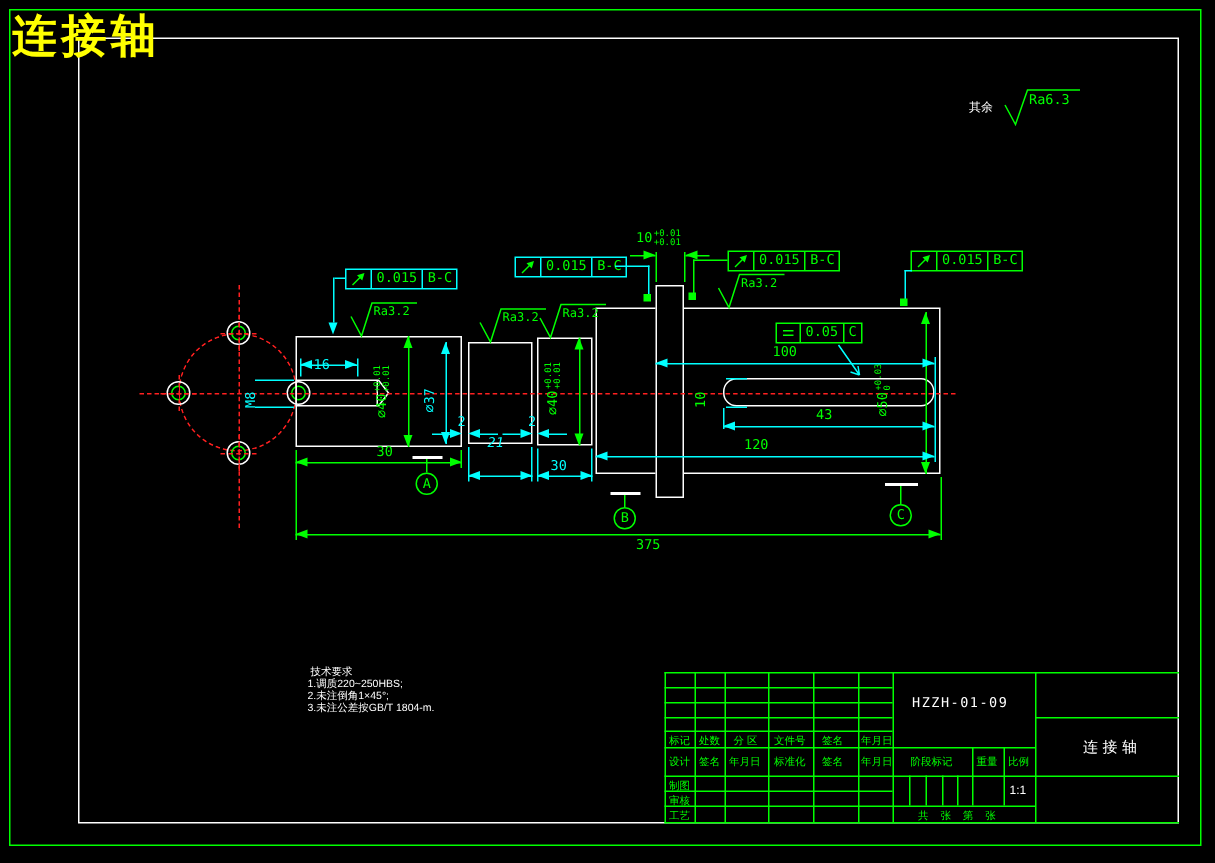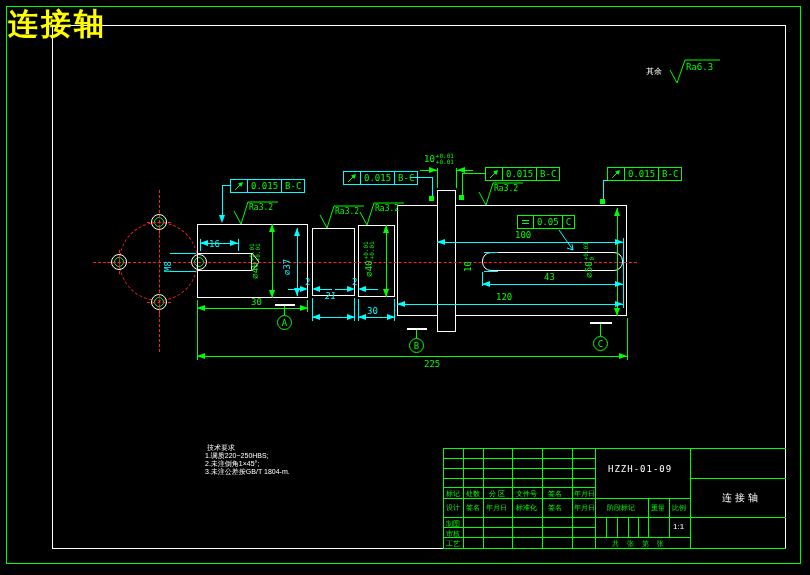--- a/index.html
+++ b/index.html
@@ -327,7 +327,7 @@
   <div class="ar ar-l g" style="left:197px;top:353px;"></div>
   <div class="ar ar-r g" style="left:619px;top:353px;"></div>
   <div class="dimtxt g" style="left:424px;top:358px;">
-      <span>225</span>
+      <span>375</span>
     </div>
 
   <div class="note" style="left:207px;top:443px;">技术要求</div>

